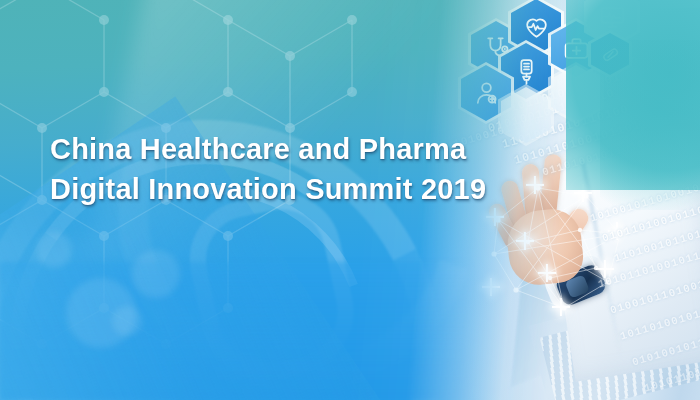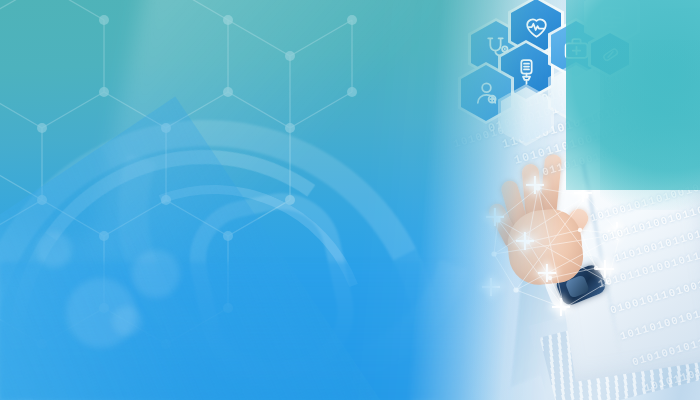--- a/index.html
+++ b/index.html
@@ -464,6 +464,10 @@
     <div class="bokeh" style="left:112px;top:306px;width:30px;height:30px;"></div>
   </div>
 
+  <div id="headline">
+    <div>China Healthcare and Pharma</div>
+    <div>Digital Innovation Summit 2019</div>
+  </div>
 
 </div>
 

